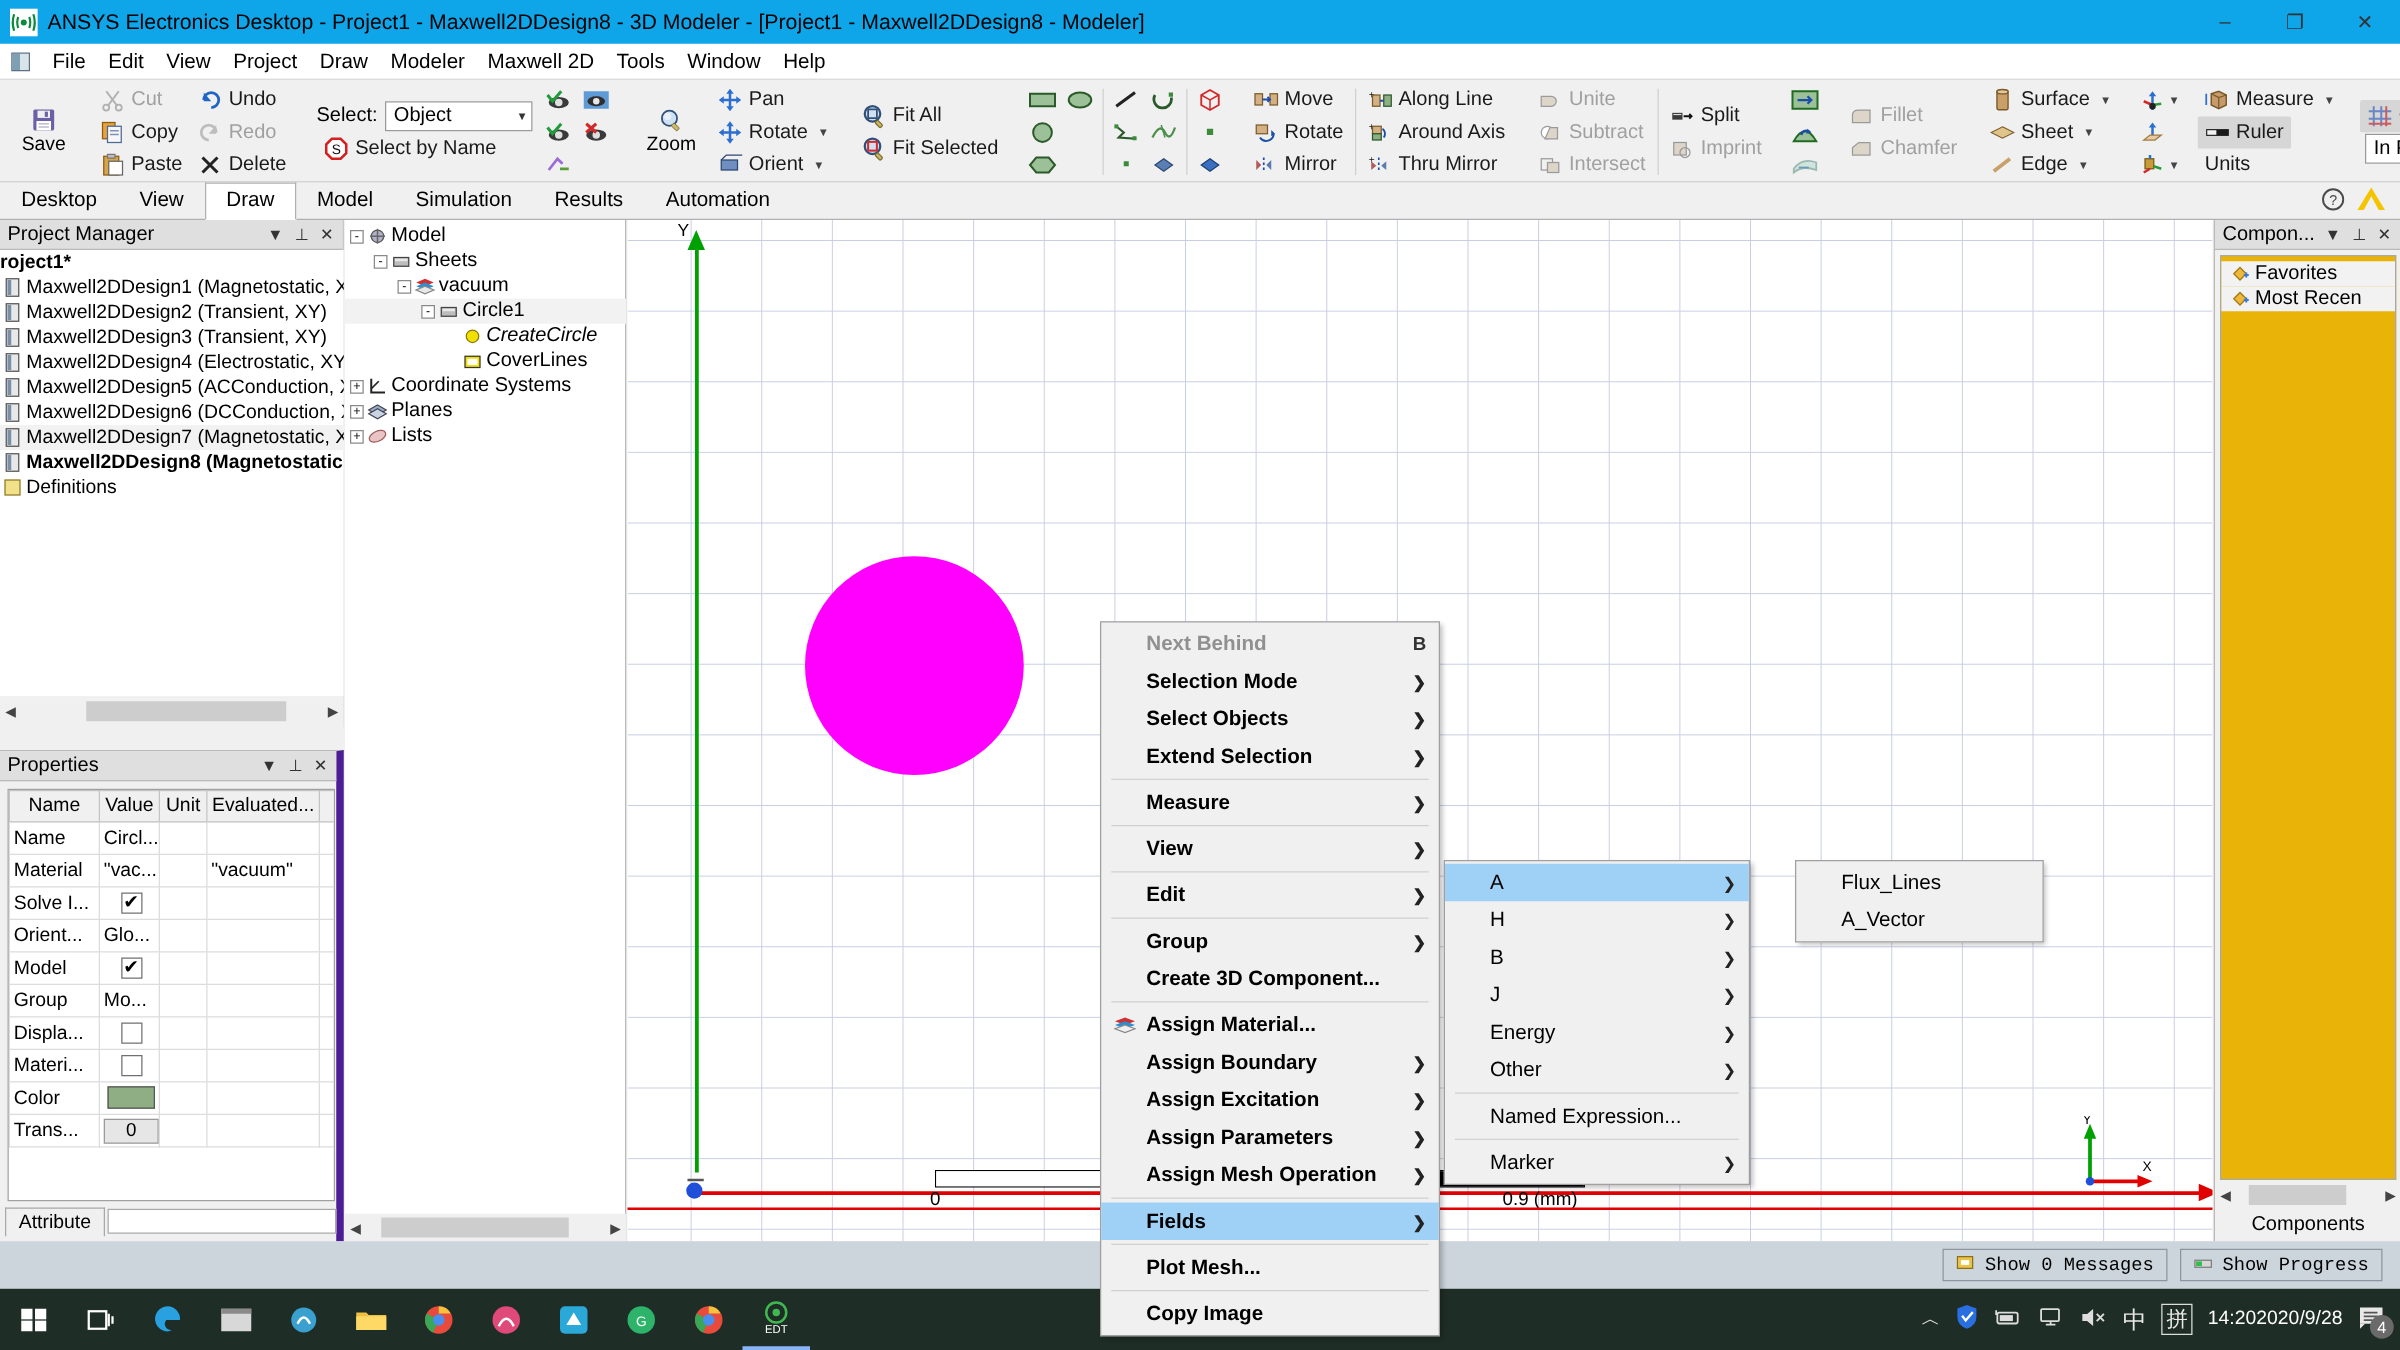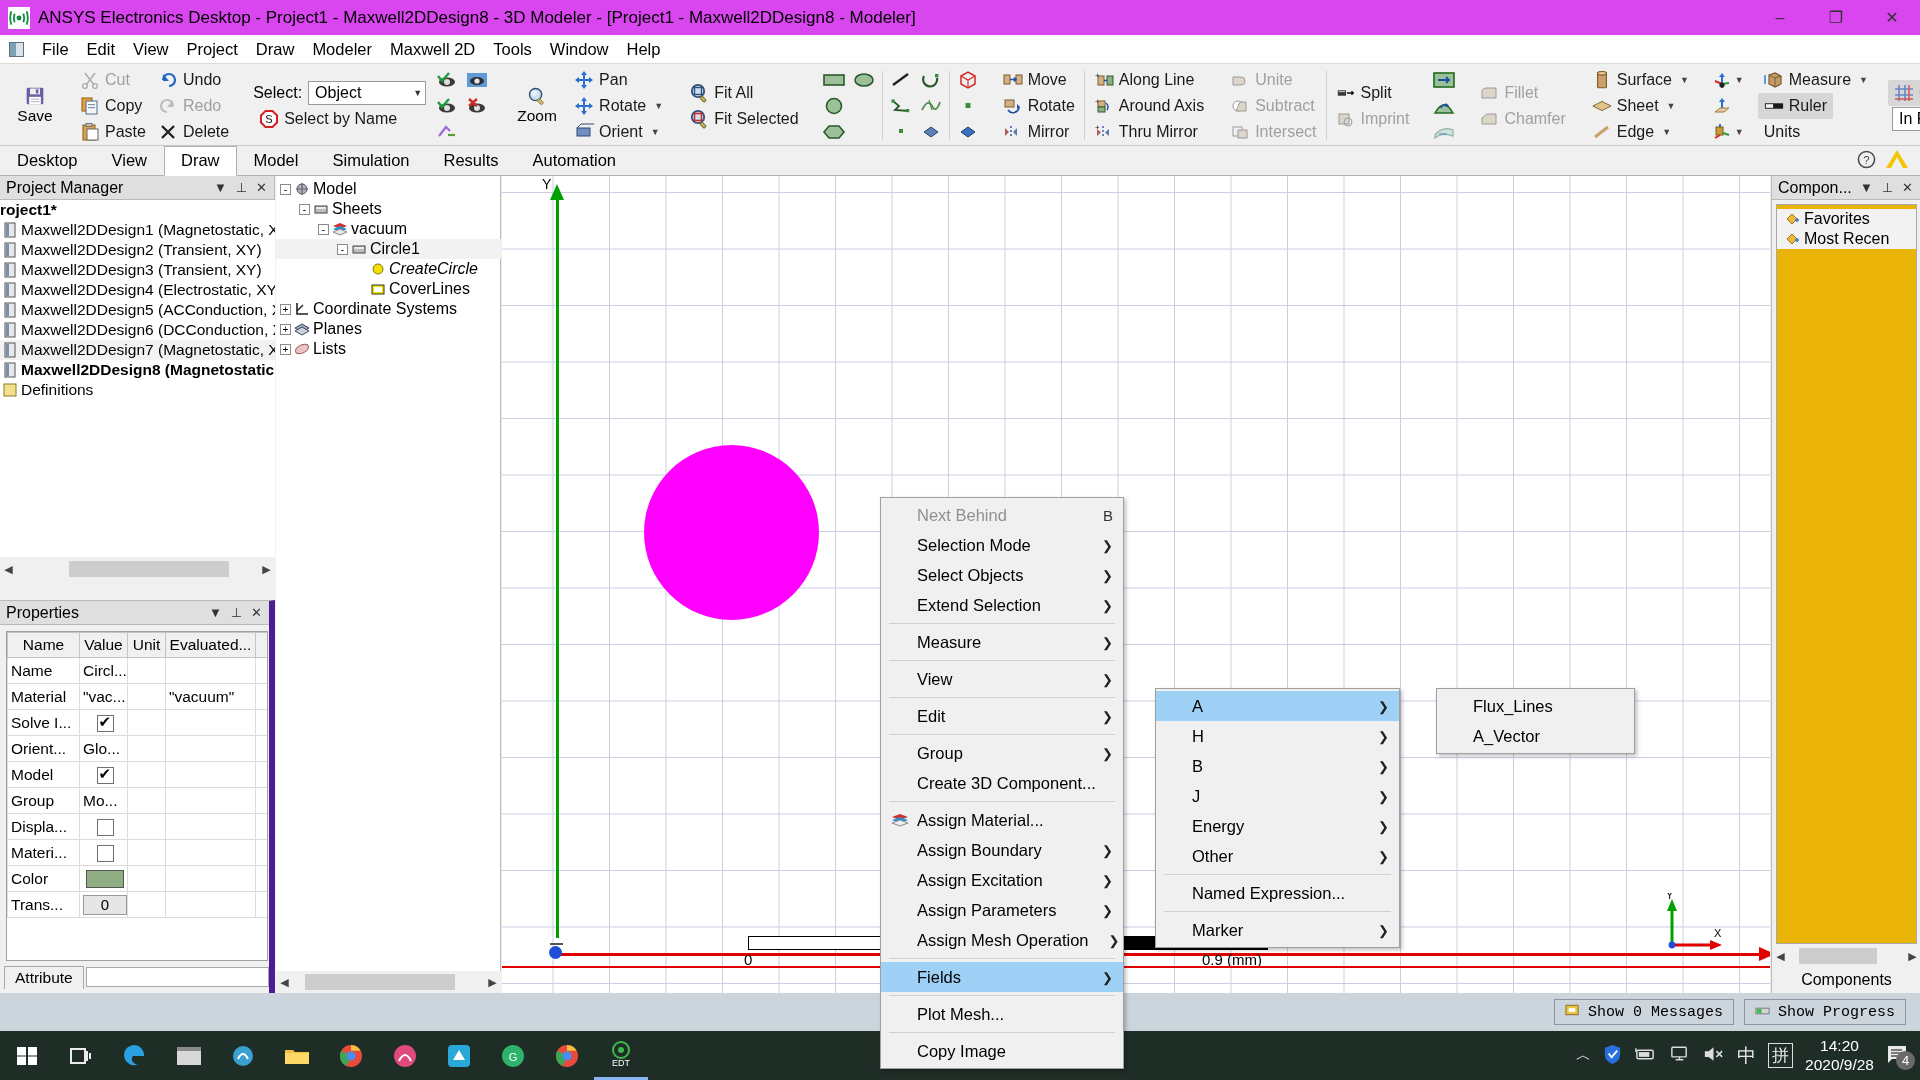--- a/index.html
+++ b/index.html
@@ -16,7 +16,7 @@
   
   .titlebar {
     position:absolute; left:0; top:0; width:1920px; height:36px;
-    background:#d946ef; display:flex; align-items:center;
+    background:#0ea5e9; display:flex; align-items:center;
     border-bottom:1px solid #ffffff;
   }
   .title-icon { width:22px; height:22px; margin-left:8px; margin-right:8px;

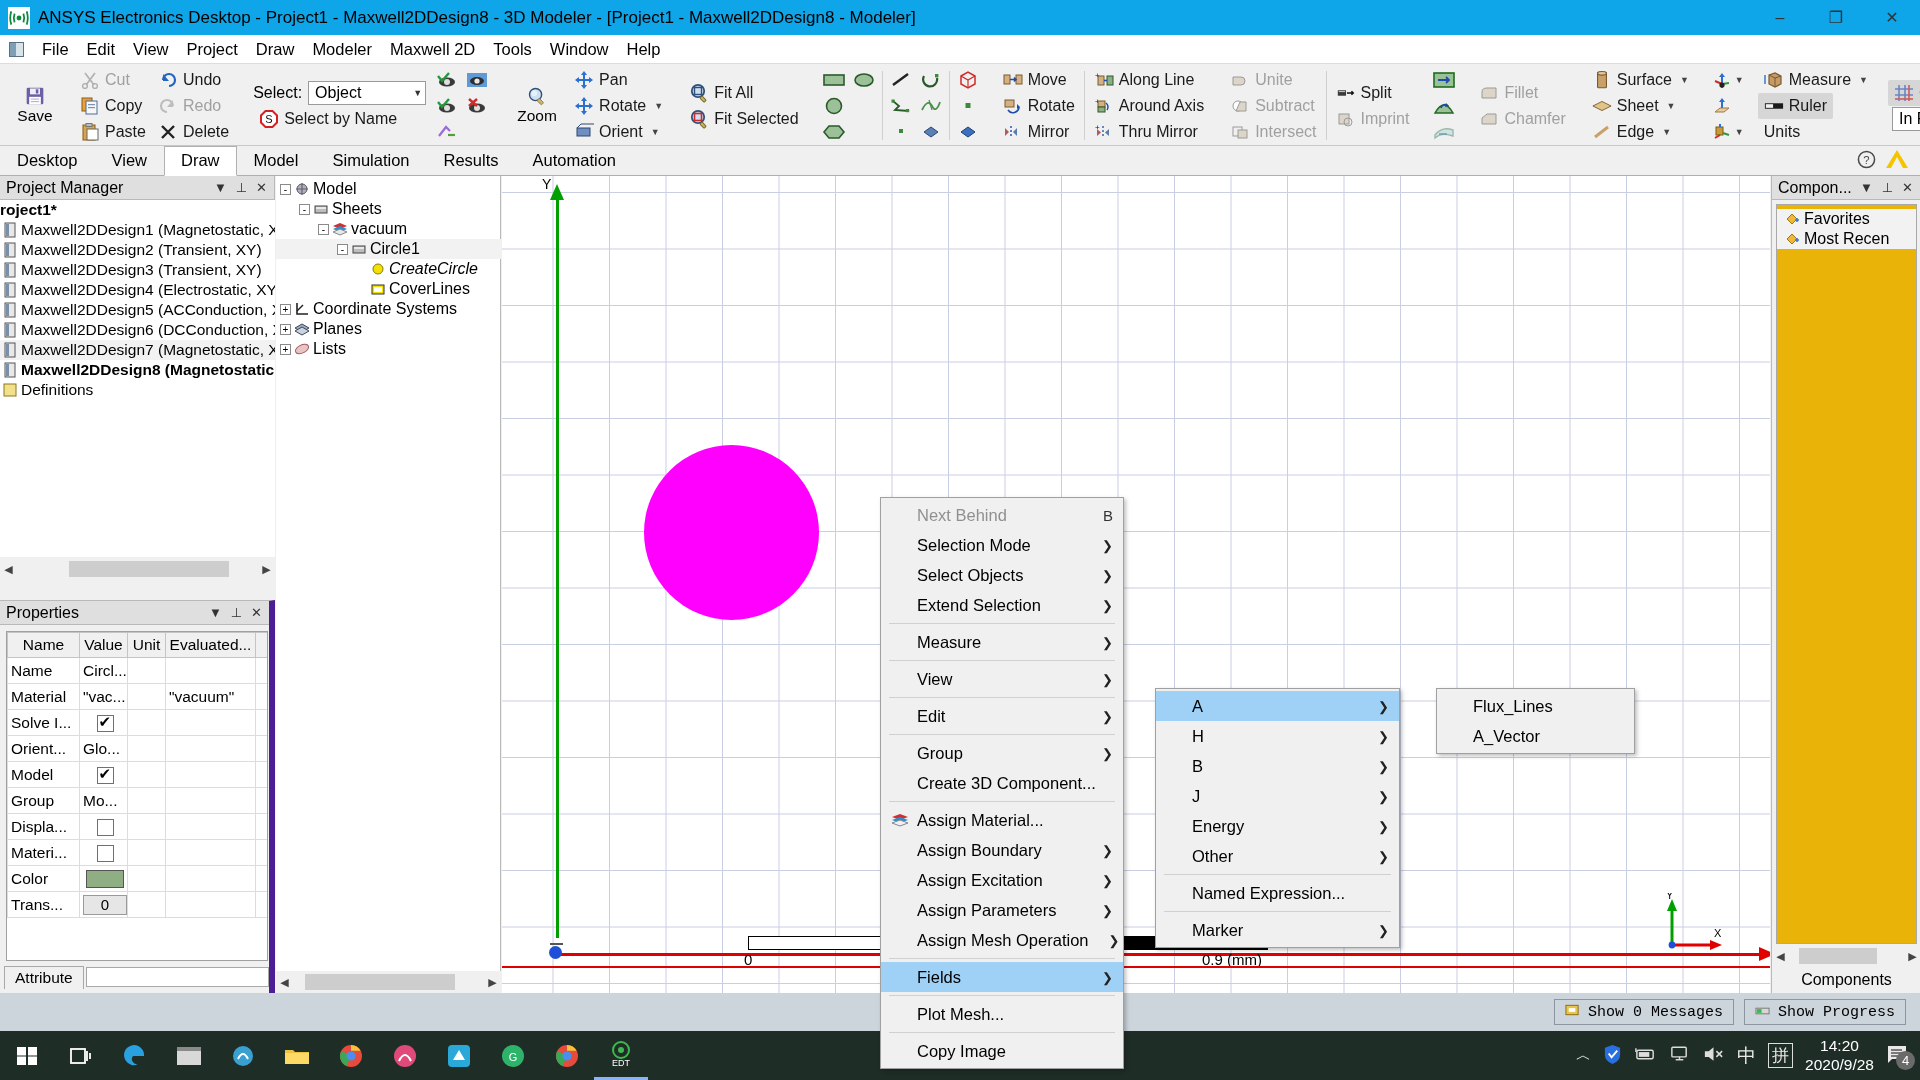--- a/index.html
+++ b/index.html
@@ -1227,7 +1227,7 @@
   </div>
   <div class="redline"></div>
 
-  <div class="ctx" id="ctxmenu" style="left:880px; top:497px; width:244px;">
+  <div class="ctx" id="ctxmenu" style="left:880px; top:497px; width:272px;font-weight:bold;">
       <div class="ctx-item dis">
         <span class="ci"></span>
         <span class="ctext">Next Behind</span>

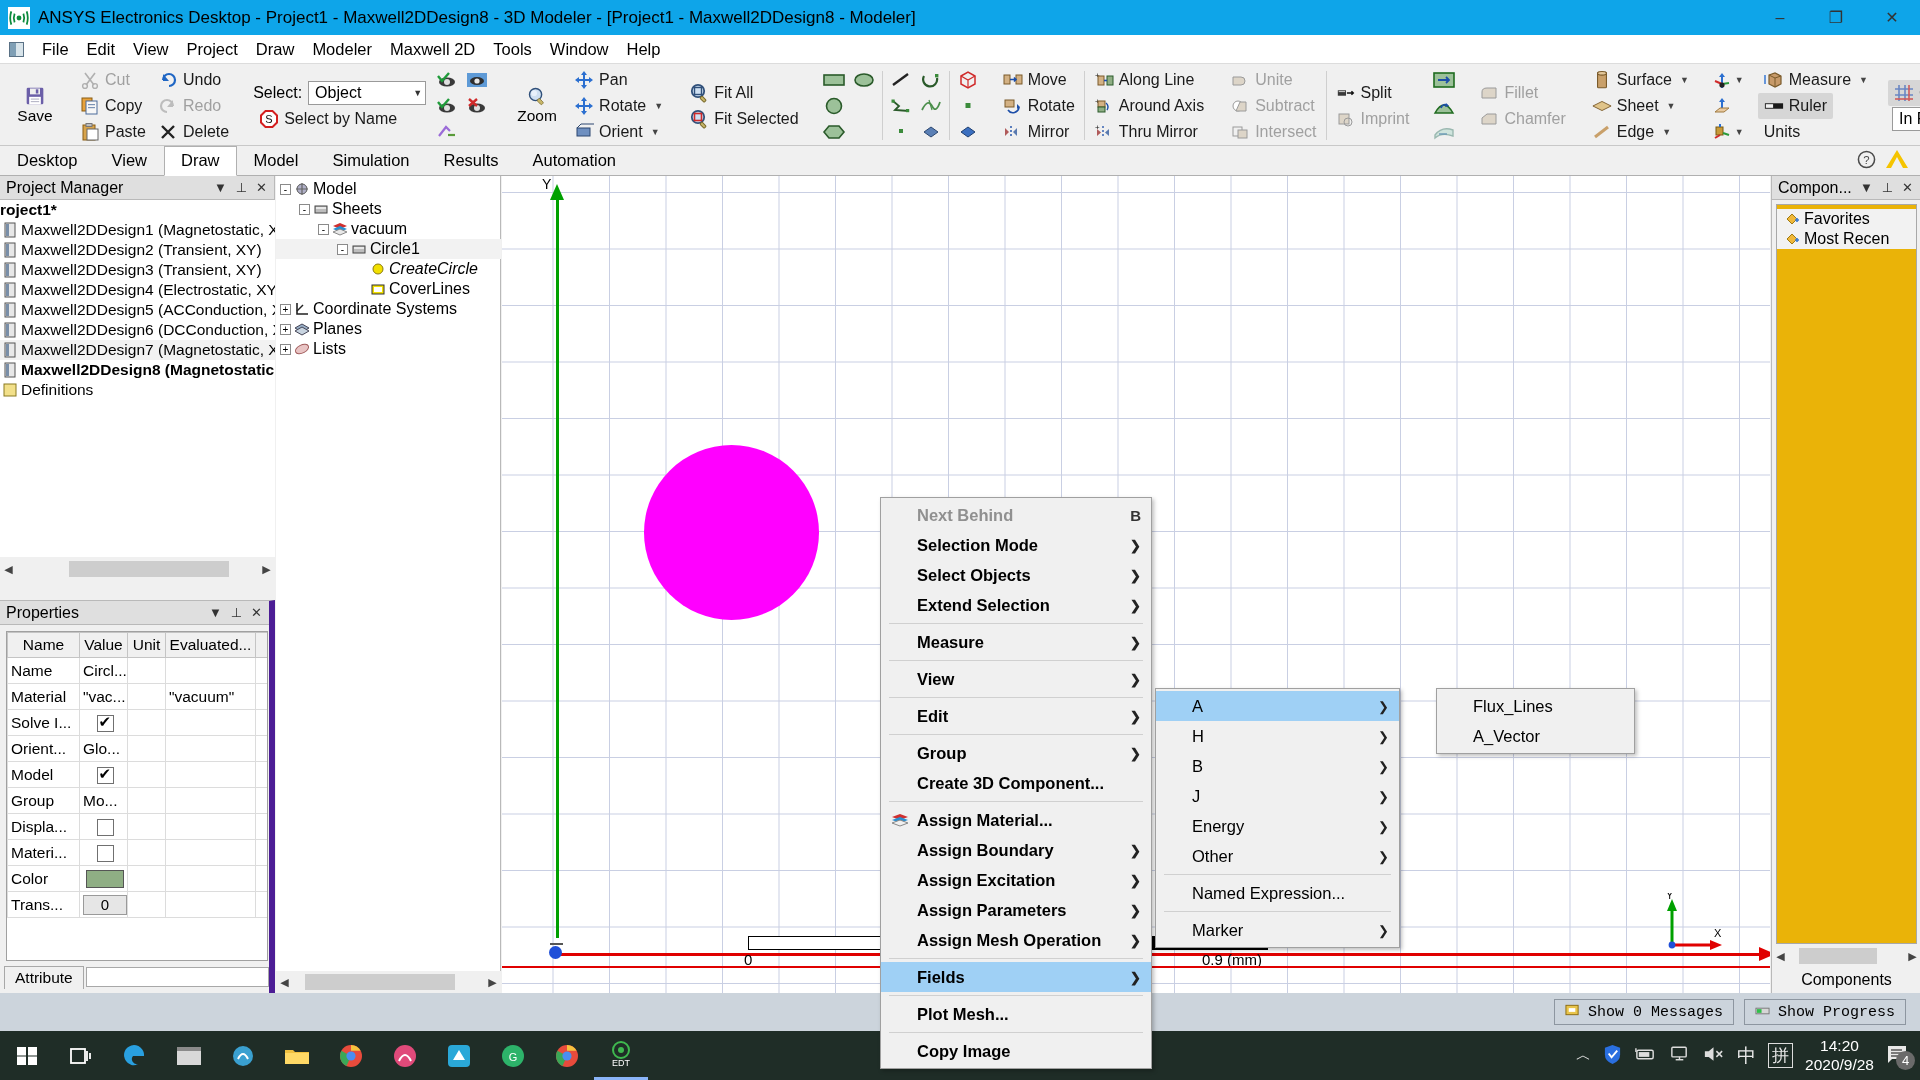--- a/index.html
+++ b/index.html
@@ -182,7 +182,7 @@
   .tb-icon.act { border-bottom:3px solid #8ab4f8; }
   .tray { margin-left:auto; display:flex; align-items:center; gap:12px; padding-right:12px;
      color:#e8e8e8; font-size:15px; }
-  .clock { display:flex; flex-direction:column; align-items:center; line-height:1.2;
+  .clock { display:flex; flex-direction:row; align-items:center; line-height:1.2;
      font-size:15.5px; color:#fff; }
 
   

